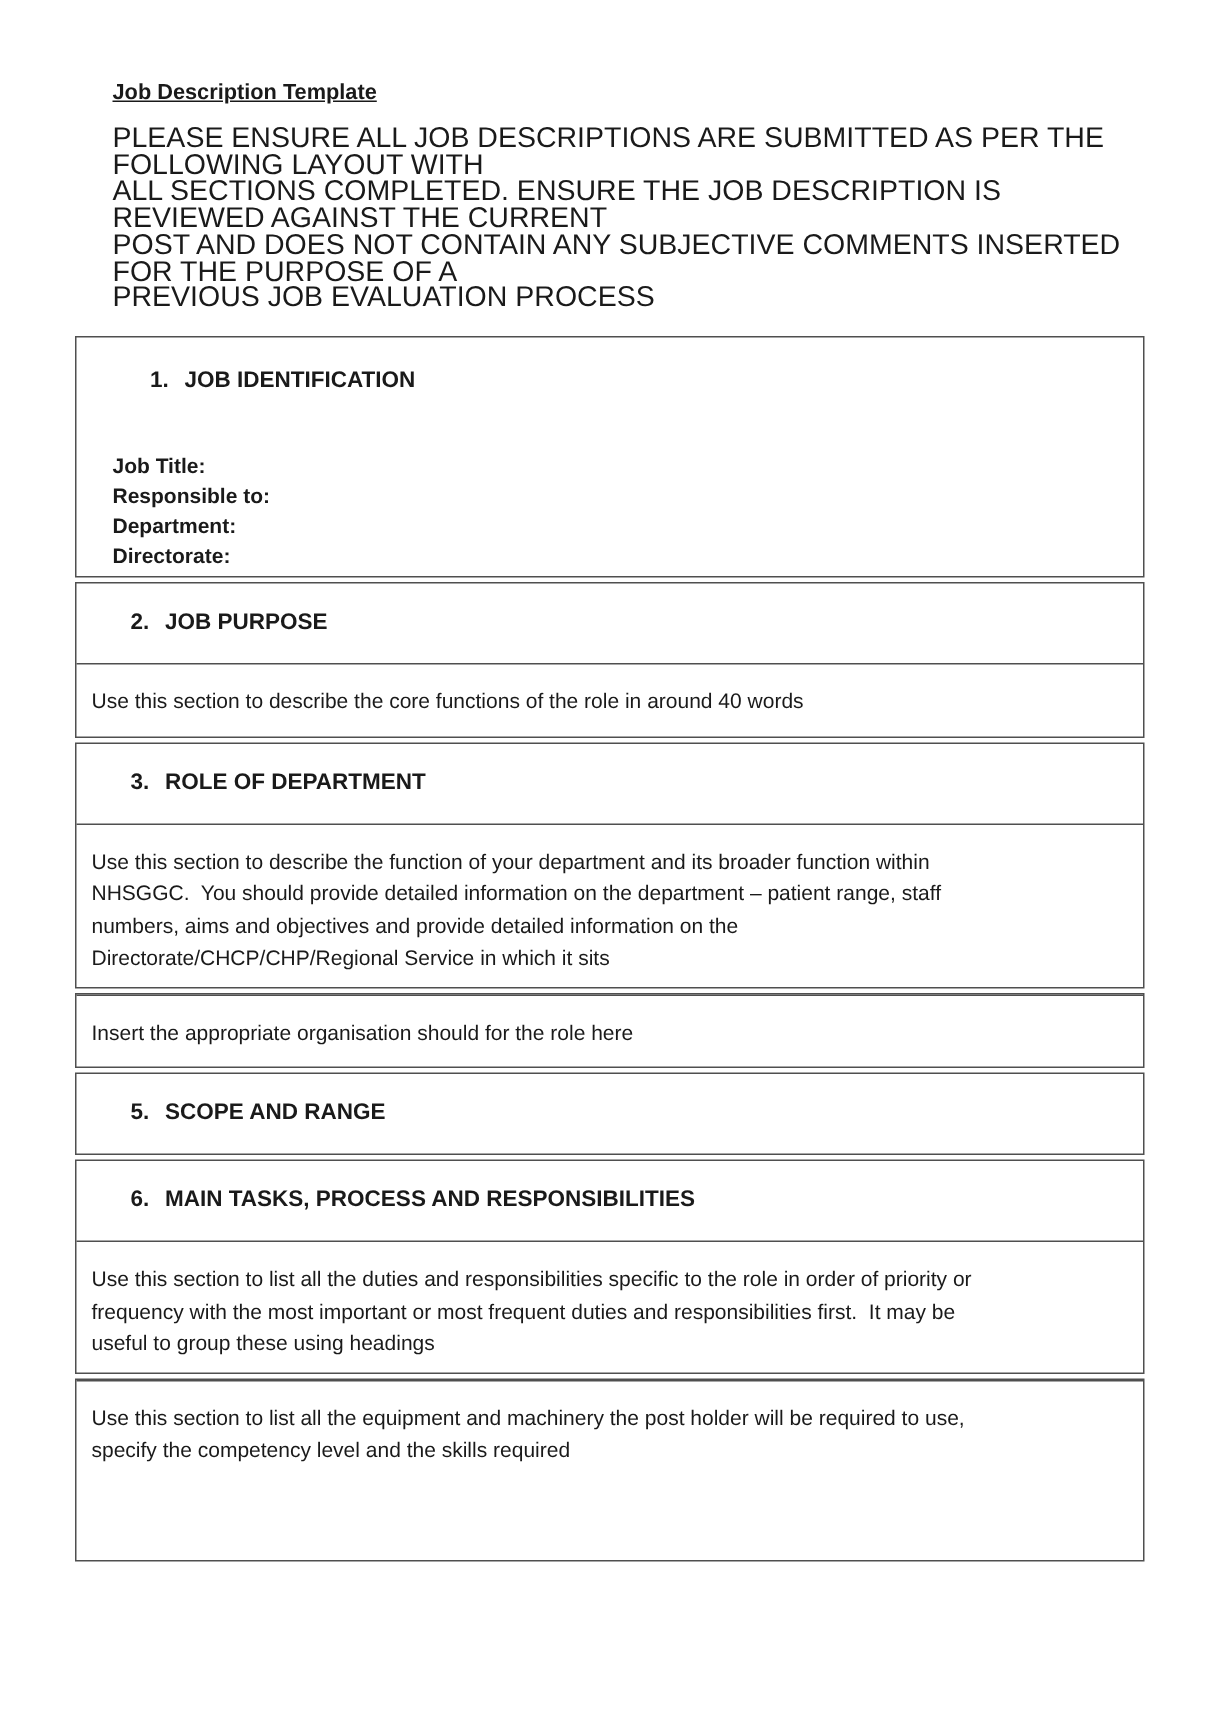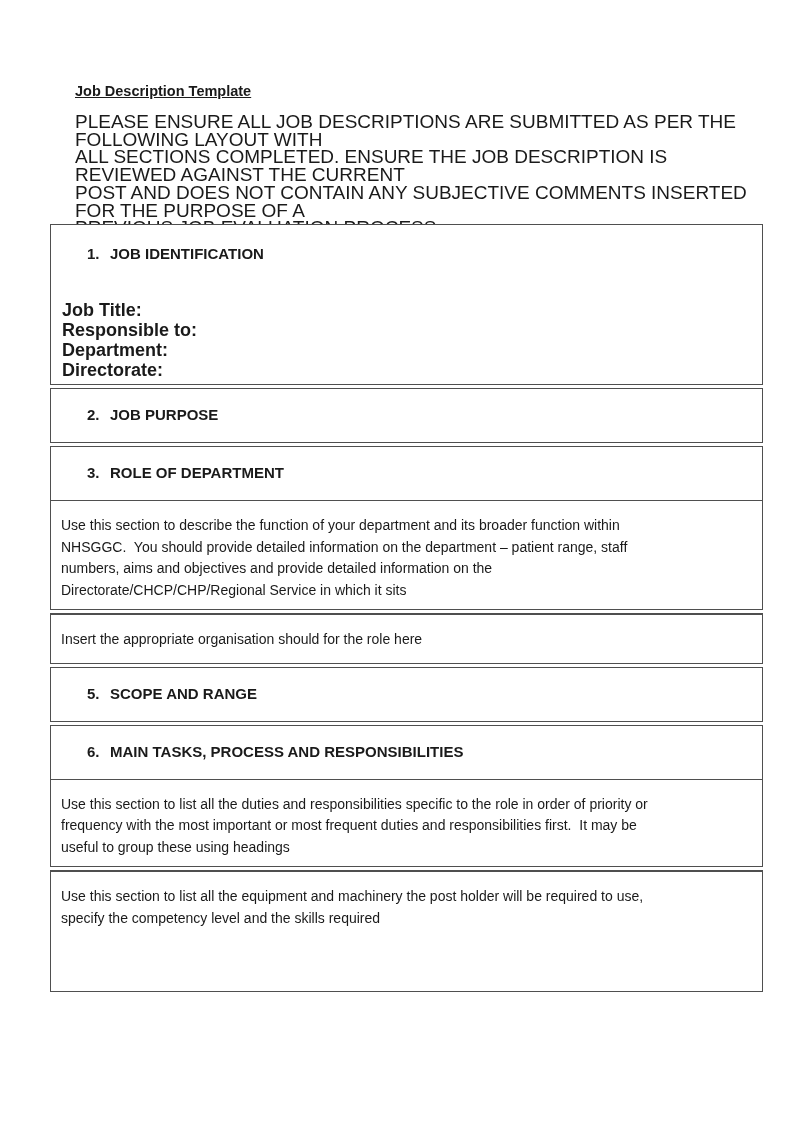--- a/index.html
+++ b/index.html
@@ -13,7 +13,7 @@
     overflow: hidden;
   }
   .doc-title {
-    margin: 83px 0 0 75px;
+    margin: 54px 0 0 75px;
     font-size: 14.5px;
     line-height: 16px;
     font-weight: bold;

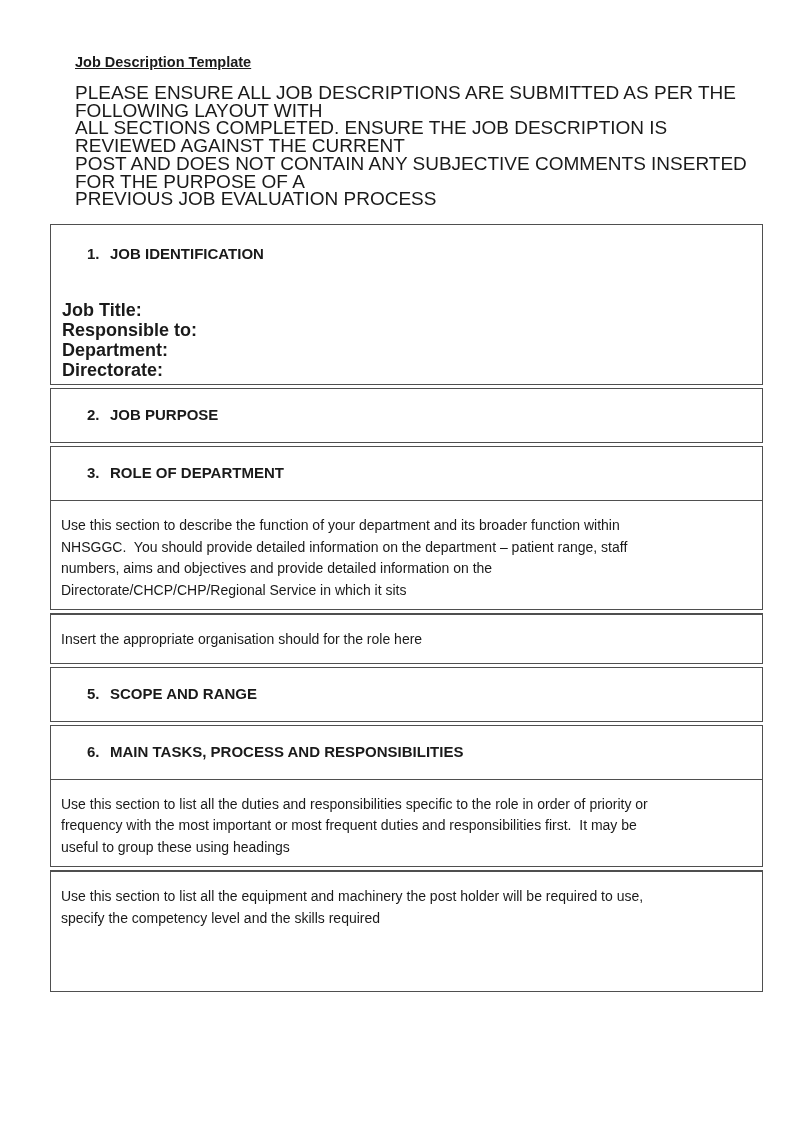--- a/index.html
+++ b/index.html
@@ -58,7 +58,7 @@
     white-space: pre-wrap;
   }
   
-  .sec-combined { padding: 5px 11px 4px 11px; }
+  .sec-combined { padding: 5px 11px 4px 24px; }
   .sec-combined .sec-header { padding: 0; }
   .sec1-fields {
     margin-top: 22px;

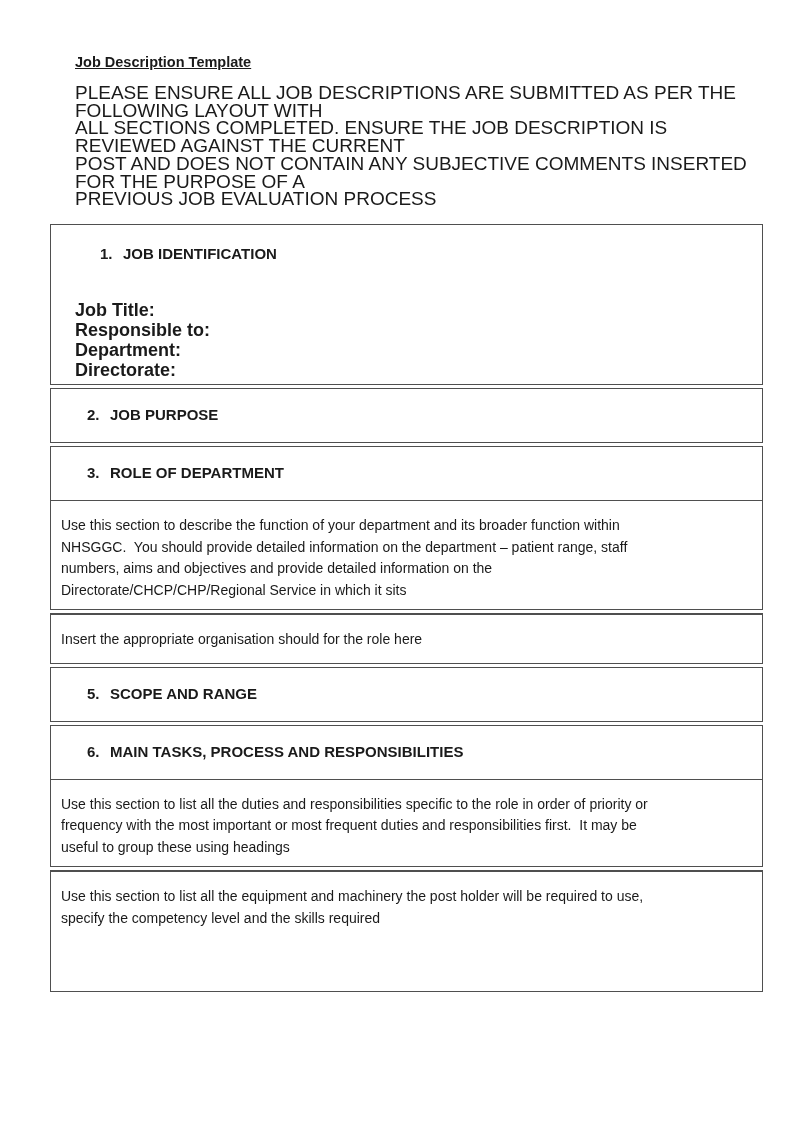--- a/index.html
+++ b/index.html
@@ -63,7 +63,7 @@
   .sec1-fields {
     margin-top: 22px;
     font-weight: bold;
-    font-size: 18px;
+    font-size: 14px;
     line-height: 20px;
     white-space: pre-wrap;
   }

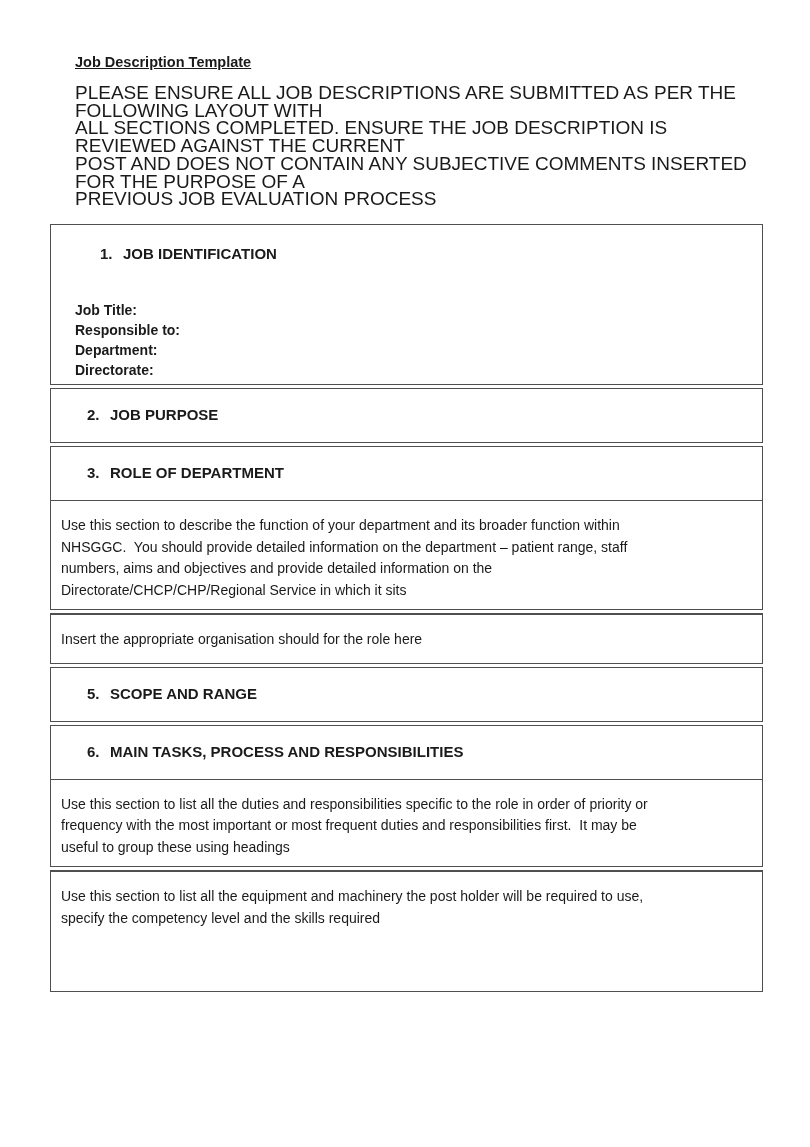--- a/index.html
+++ b/index.html
@@ -99,6 +99,7 @@
     <div class="sec-header">
       <span class="sec-num">2.</span><span>JOB PURPOSE</span>
     </div>
+    <div class="sec-body">Use this section to describe the core functions of the role in around 40 words</div>
   </div>
 
   <div class="section">

